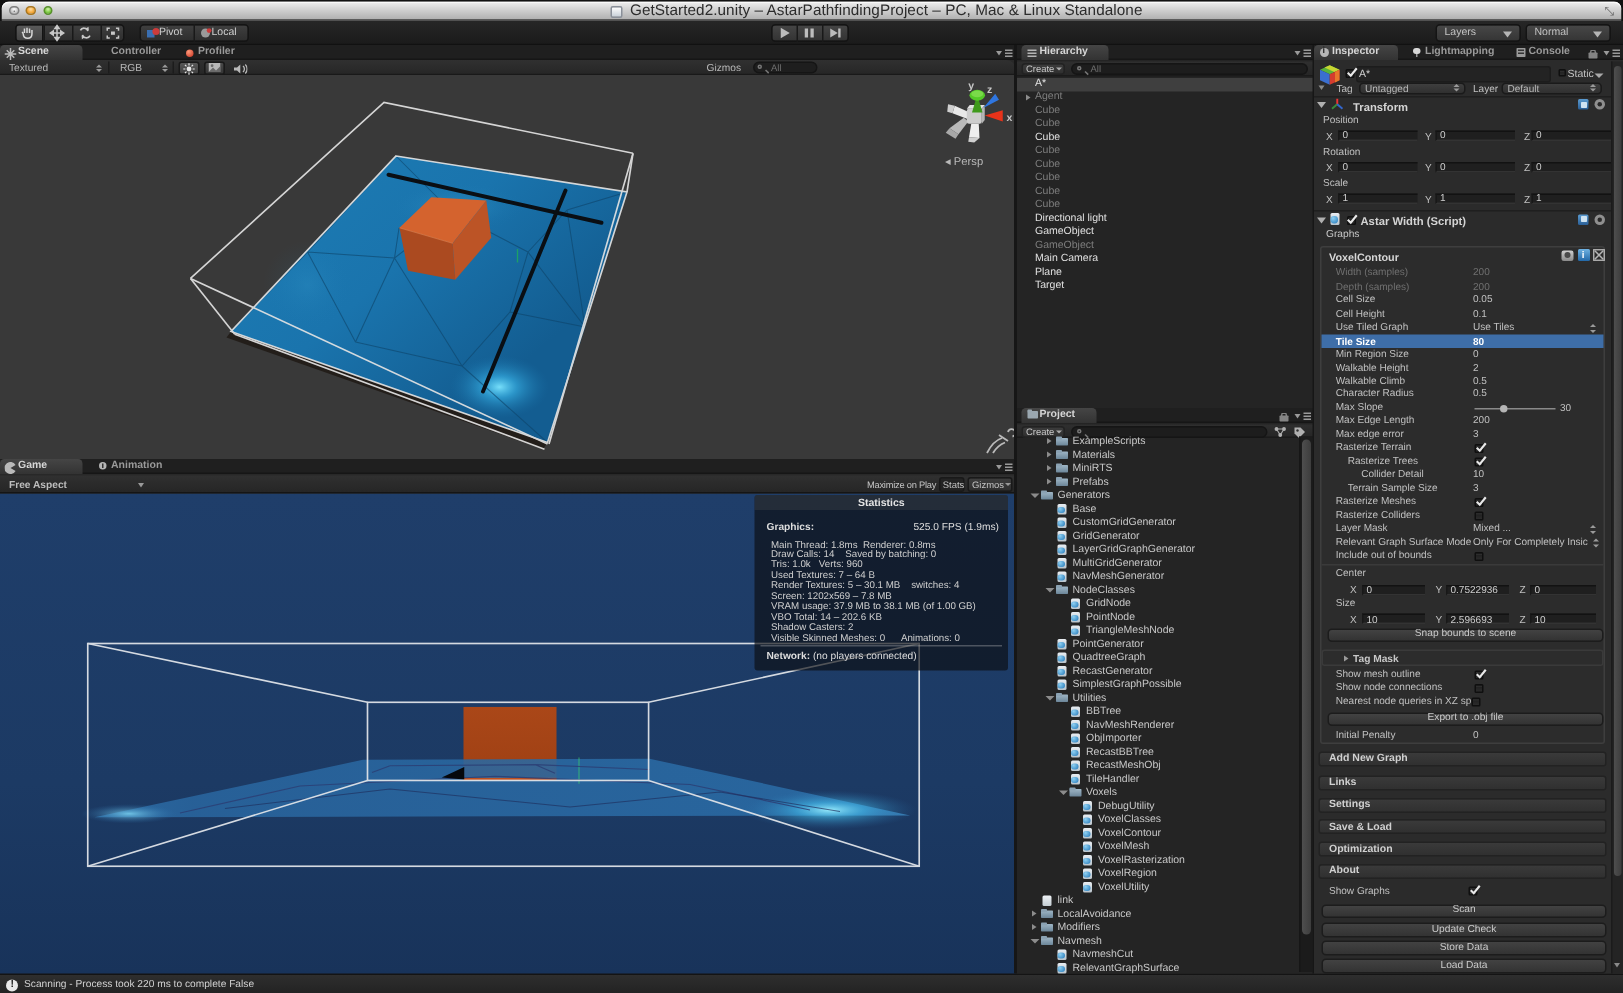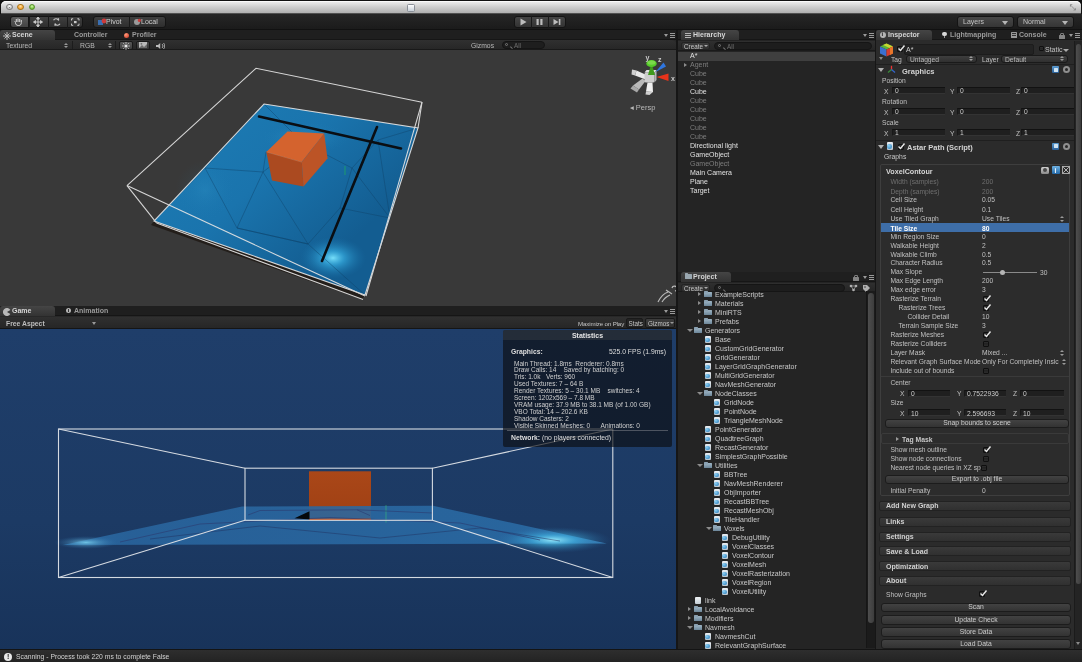--- a/index.html
+++ b/index.html
@@ -14,6 +14,7 @@
  <div class="ab" style="left:16.4px;top:3px;width:6.4px;height:6.4px;border-radius:50%;background:radial-gradient(circle at 50% 30%,#ffe2a8,#f6a838 60%,#d98a1e);border:0.5px solid #a8761f;"></div>
  <div class="ab" style="left:27.6px;top:3px;width:6.4px;height:6.4px;border-radius:50%;background:radial-gradient(circle at 50% 30%,#d6f5b0,#7ecb44 60%,#57a628);border:0.5px solid #578f2b;"></div>
  <div class="ab" style="left:406px;top:2.5px;width:8px;height:8px;background:linear-gradient(#fdfdfd,#c8d0d8);border:1px solid #8a9099;border-radius:1.5px;"></div>
+ <div class="tx" style="left:419px;top:1px;font-size:10.2px;color:#2c2c2c;letter-spacing:0.05px;">GetStarted2.unity – AstarPathfindingProject – PC, Mac &amp; Linux Standalone</div>
  <div class="tx" style="right:5px;top:2px;font-size:8px;color:#666;">⤡</div>
 </div>
 

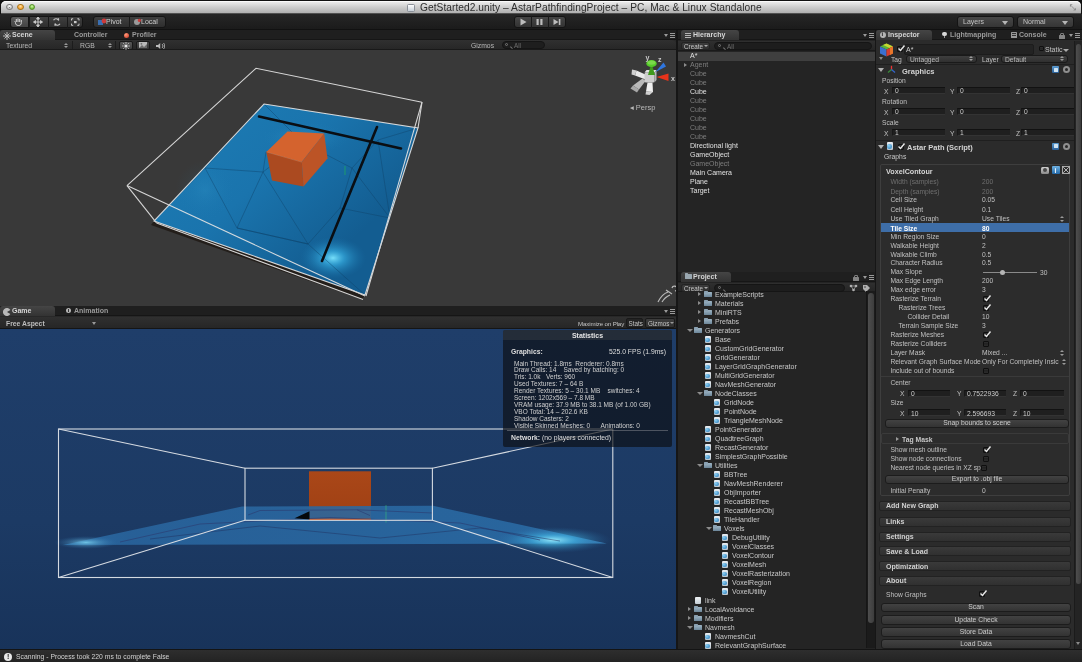--- a/index.html
+++ b/index.html
@@ -545,7 +545,7 @@
         <path d="M4.5 4.5 L8 7.5" stroke="#36c"></path>
       </g>
     </svg>
-<div class="tx" style="left:902px;top:66.5px;font-size:7.5px;color:#d4d4d4;font-weight:bold;">Graphics</div>
+<div class="tx" style="left:902px;top:66.5px;font-size:7.5px;color:#d4d4d4;font-weight:bold;">Transform</div>
 <div class="ab" style="left:1052px;top:66px;width:7px;height:7px;background:linear-gradient(#5b9bd0,#2a5f97);border-radius:1px;"></div>
     <div class="ab" style="left:1053.5px;top:67.5px;width:4px;height:4px;background:#cfe3f2;border-radius:0.5px;"></div>
     <div class="ab" style="left:1063px;top:66px;width:7px;height:7px;border-radius:50%;background:#8f8f8f;"></div>

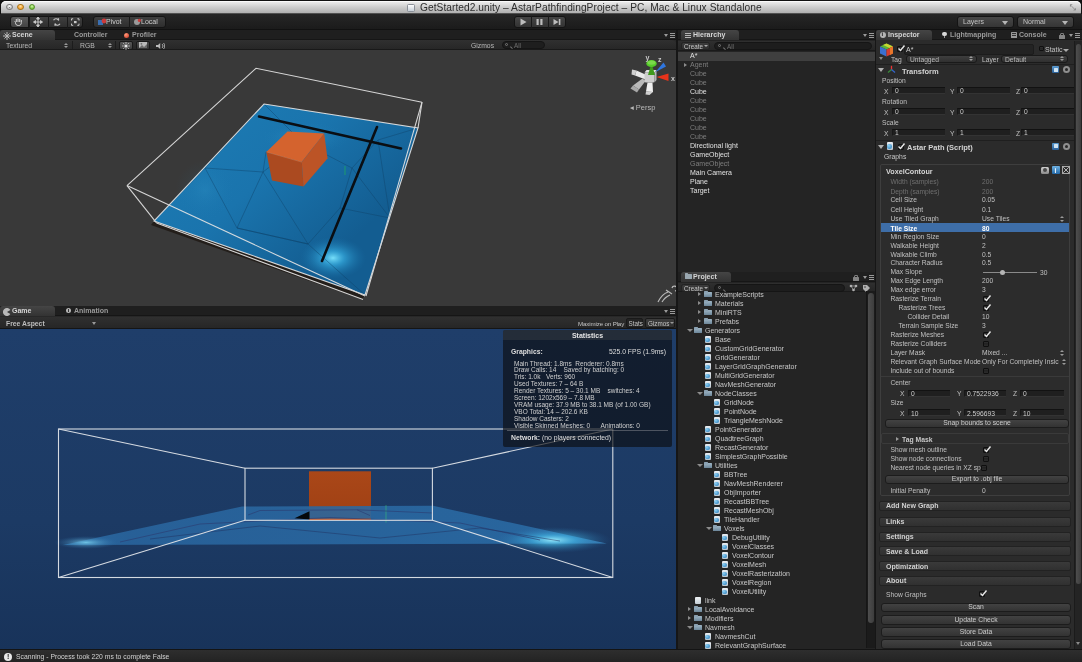--- a/index.html
+++ b/index.html
@@ -588,7 +588,7 @@
     <svg class="ab" style="left:897.0px;top:141.5px" width="9" height="9" viewBox="0 0 9 9">
       <path d="M1.5 4.5 L3.5 6.5 L7.5 1.5" stroke="#e8e8e8" stroke-width="1.4" fill="none"></path>
     </svg>
-<div class="tx" style="left:907px;top:143px;font-size:7.5px;color:#d4d4d4;font-weight:bold;">Astar Path (Script)</div>
+<div class="tx" style="left:907px;top:143px;font-size:7.5px;color:#d4d4d4;font-weight:bold;">Astar Width (Script)</div>
 <div class="ab" style="left:1052px;top:142.5px;width:7px;height:7px;background:linear-gradient(#5b9bd0,#2a5f97);border-radius:1px;"></div>
     <div class="ab" style="left:1053.5px;top:144.0px;width:4px;height:4px;background:#cfe3f2;border-radius:0.5px;"></div>
     <div class="ab" style="left:1063px;top:142.5px;width:7px;height:7px;border-radius:50%;background:#8f8f8f;"></div>

